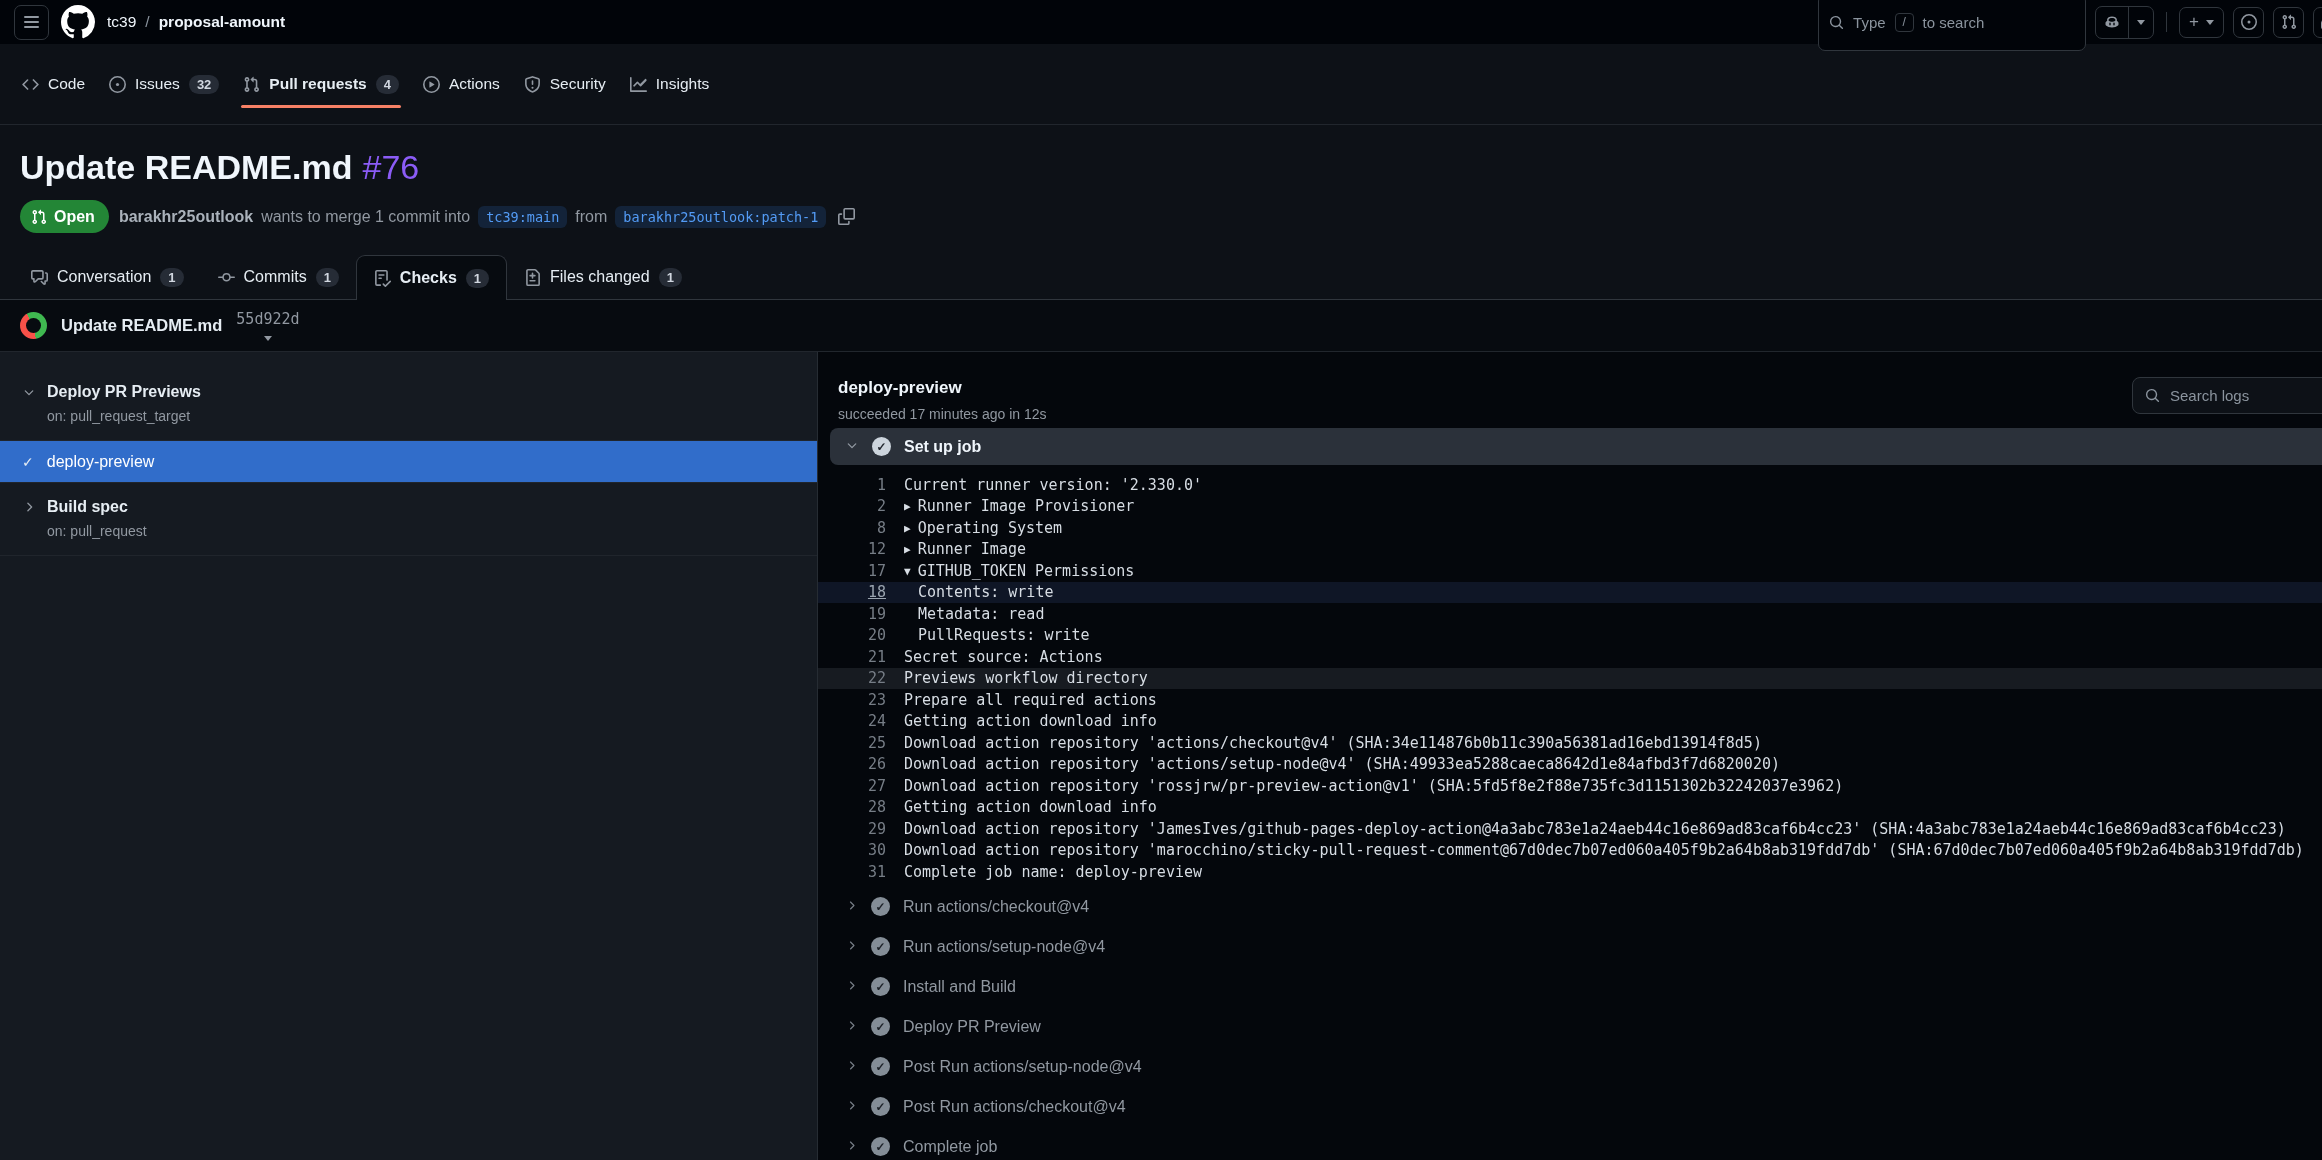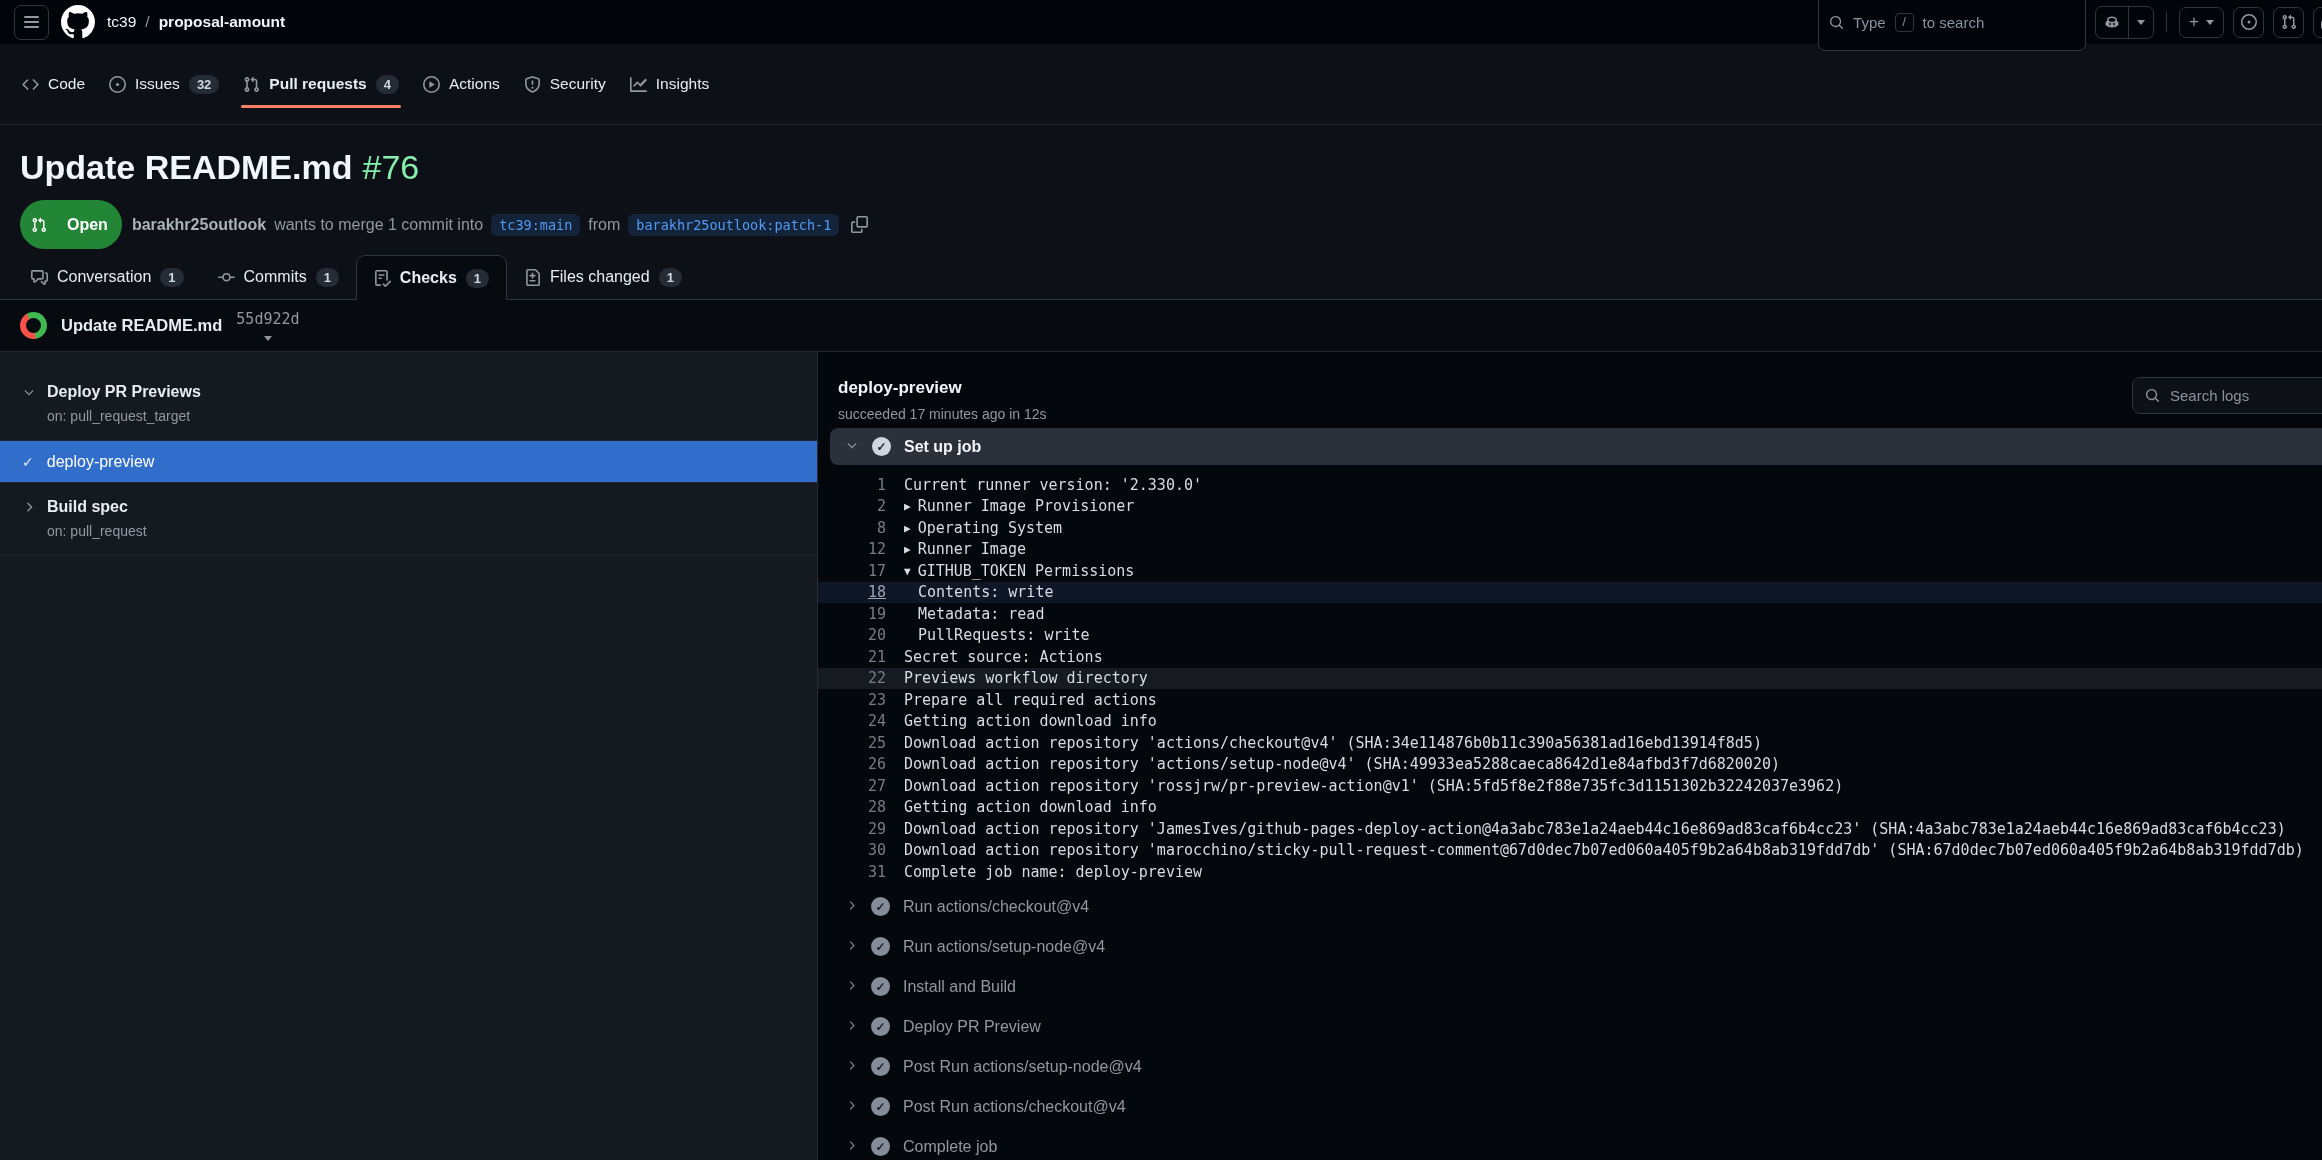--- a/index.html
+++ b/index.html
@@ -45,7 +45,7 @@
   
   .pr-head{height:130px;padding:20px 20px 0;box-sizing:border-box;}
   .pr-title{font-size:34px;font-weight:600;margin:0;line-height:44px;color:#f0f6fc;}
-  .pr-title .num{color:#86efac;font-weight:300;margin-left:10px;}
+  .pr-title .num{color:#8b5cf6;font-weight:300;margin-left:10px;}
   .pr-meta{margin-top:11px;display:flex;align-items:center;gap:10px;}
   .open-pill{background:var(--open-green,#238636);color:#fff;border-radius:999px;height:49px;padding:0 14px 0 11px;
     display:flex;align-items:center;gap:20px;font-weight:600;font-size:16px;}

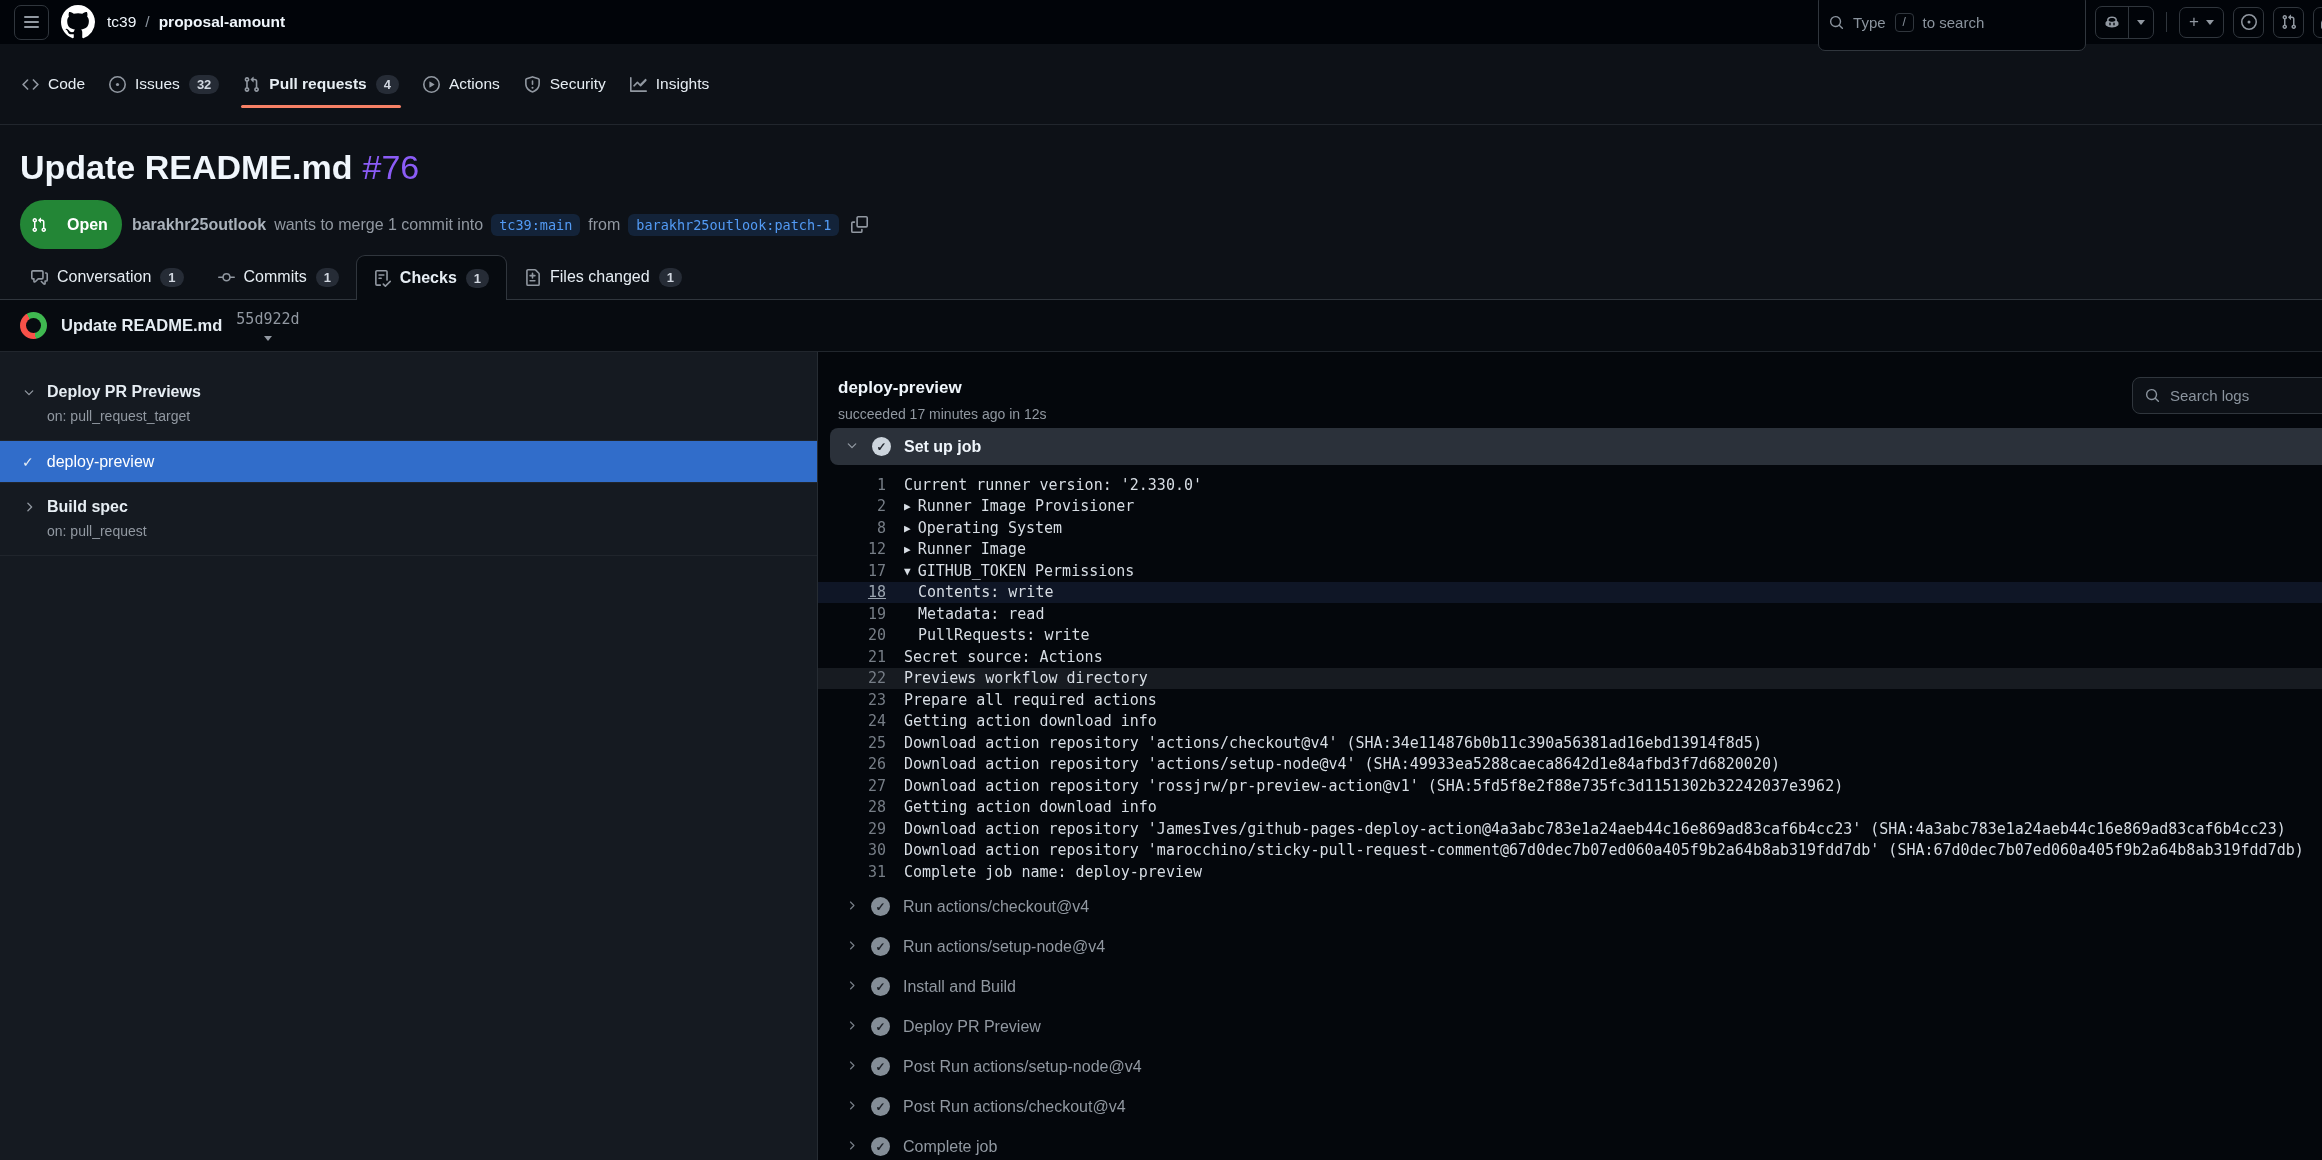--- a/index.html
+++ b/index.html
@@ -47,8 +47,8 @@
   .pr-title{font-size:34px;font-weight:600;margin:0;line-height:44px;color:#f0f6fc;}
   .pr-title .num{color:#8b5cf6;font-weight:300;margin-left:10px;}
   .pr-meta{margin-top:11px;display:flex;align-items:center;gap:10px;}
-  .open-pill{background:var(--open-green,#238636);color:#fff;border-radius:999px;height:49px;padding:0 14px 0 11px;
-    display:flex;align-items:center;gap:20px;font-weight:600;font-size:16px;}
+  .open-pill{background:var(--open-green,#238636);color:#fff;border-radius:999px;height:33px;padding:0 14px 0 11px;
+    display:flex;align-items:center;gap:7px;font-weight:600;font-size:16px;}
   .open-pill svg{width:16px;height:16px;fill:#ffffff;}
   .pr-desc{color:#9198a1;font-size:16px;display:flex;align-items:center;gap:8px;}
   .pr-desc .author{font-weight:700;color:#aab2bb;}

